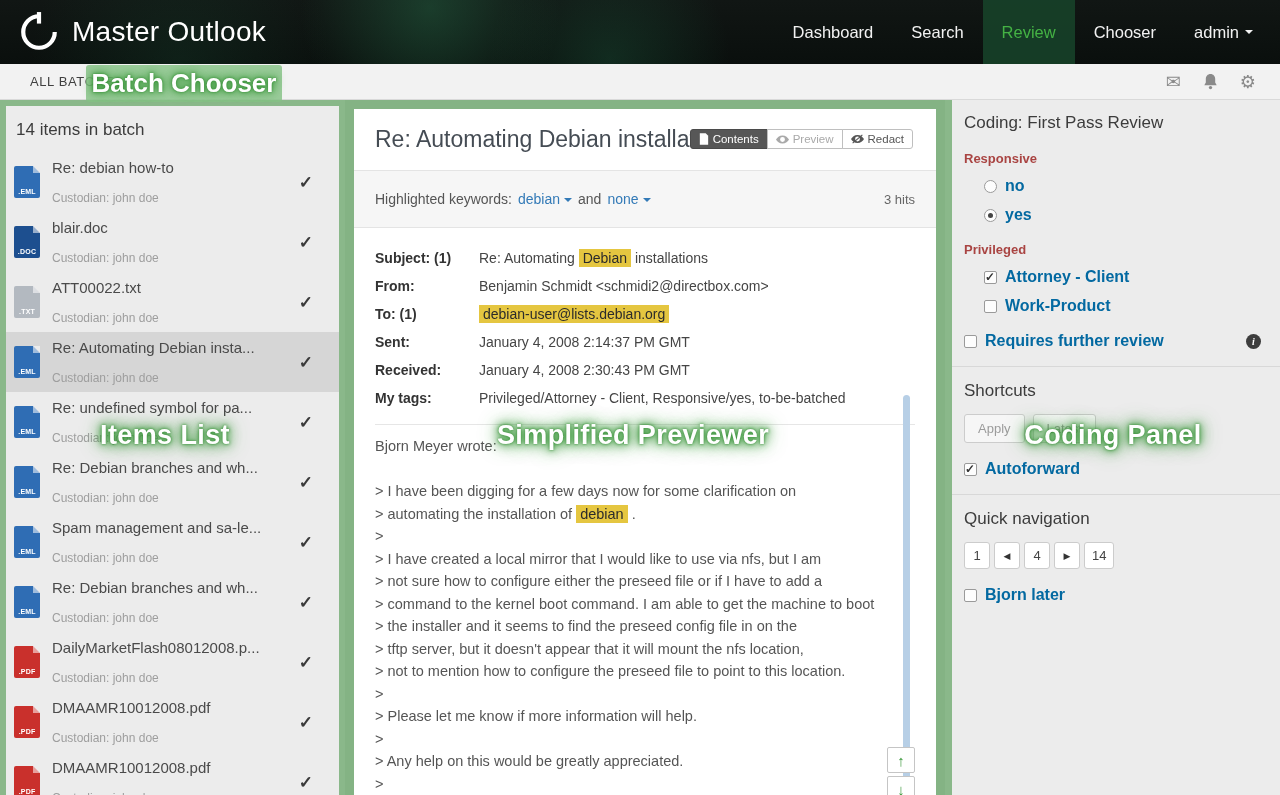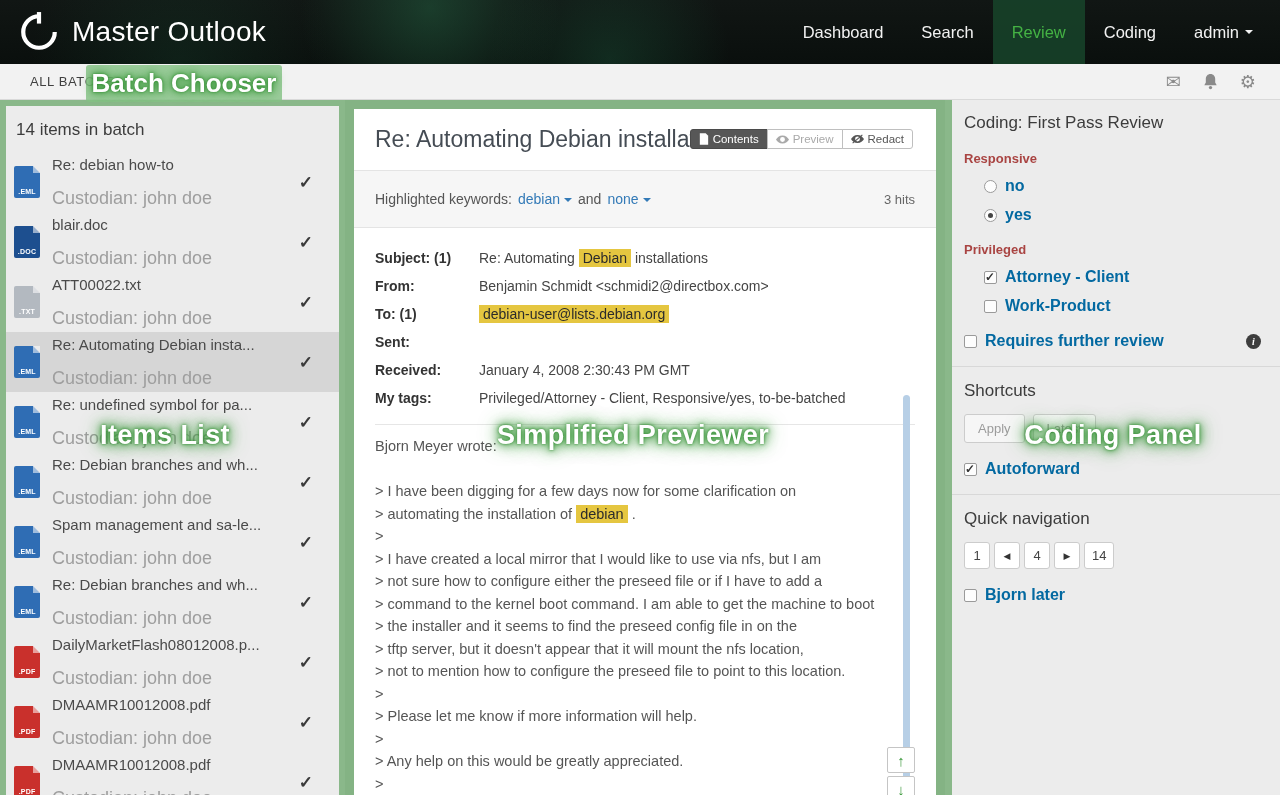--- a/index.html
+++ b/index.html
@@ -161,7 +161,7 @@
         <div class="nav-item">Dashboard</div>
         <div class="nav-item">Search</div>
         <div class="nav-item active">Review</div>
-        <div class="nav-item">Coding</div>
+        <div class="nav-item">Chooser</div>
         <div class="nav-item">admin<span class="caret"></span></div>
       </nav>
   </header>

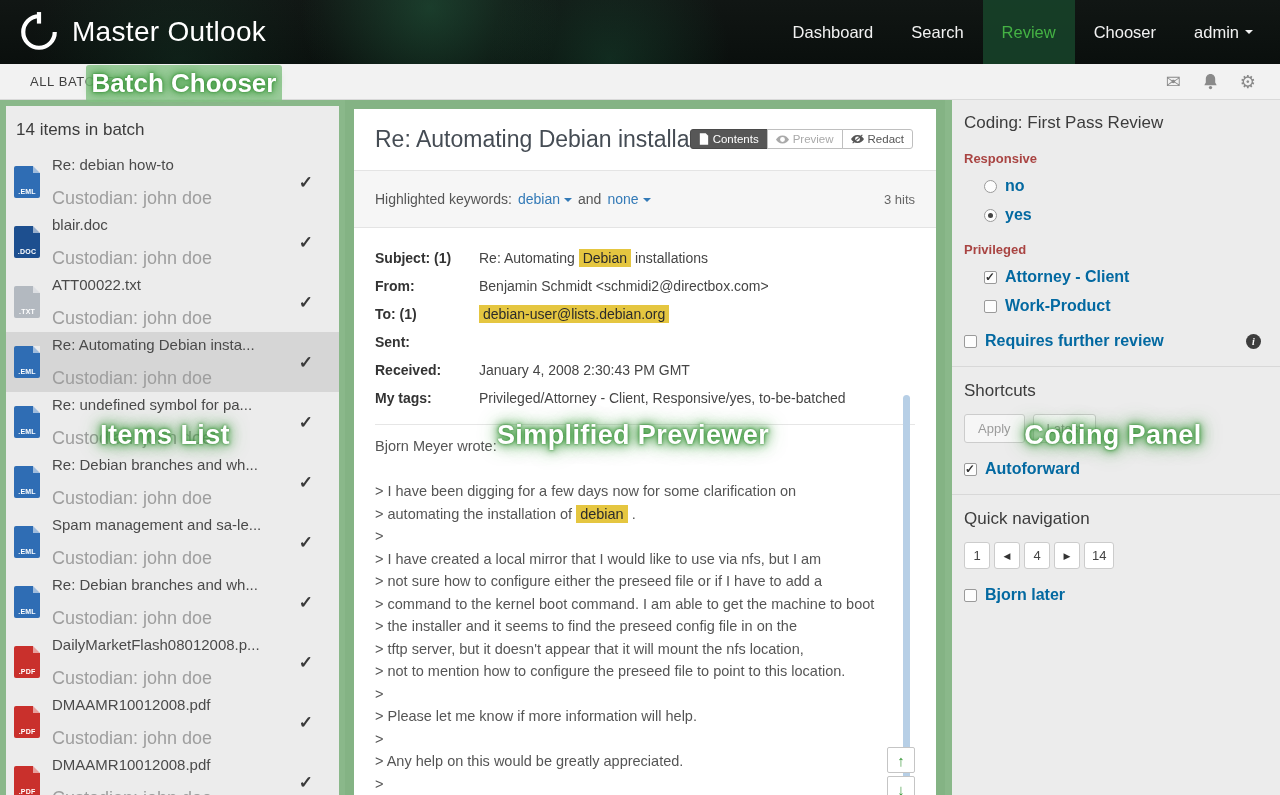--- a/index.html
+++ b/index.html
@@ -55,7 +55,7 @@
   .ft-pdf { background:#c9302c; }
   .item-text { flex:1; margin-left:12px; min-width:0; }
   .item-title { font-size:15px; color:#4a4a4a; white-space:nowrap; overflow:hidden; }
-  .item-custodian { font-size:18px; color:#9e9e9e; margin-top:15px; }
+  .item-custodian { font-size:12px; color:#9e9e9e; margin-top:15px; }
   .item-check { font-size:17px; font-weight:bold; color:#3a3a3a; margin:0 26px 0 8px; }
 
   

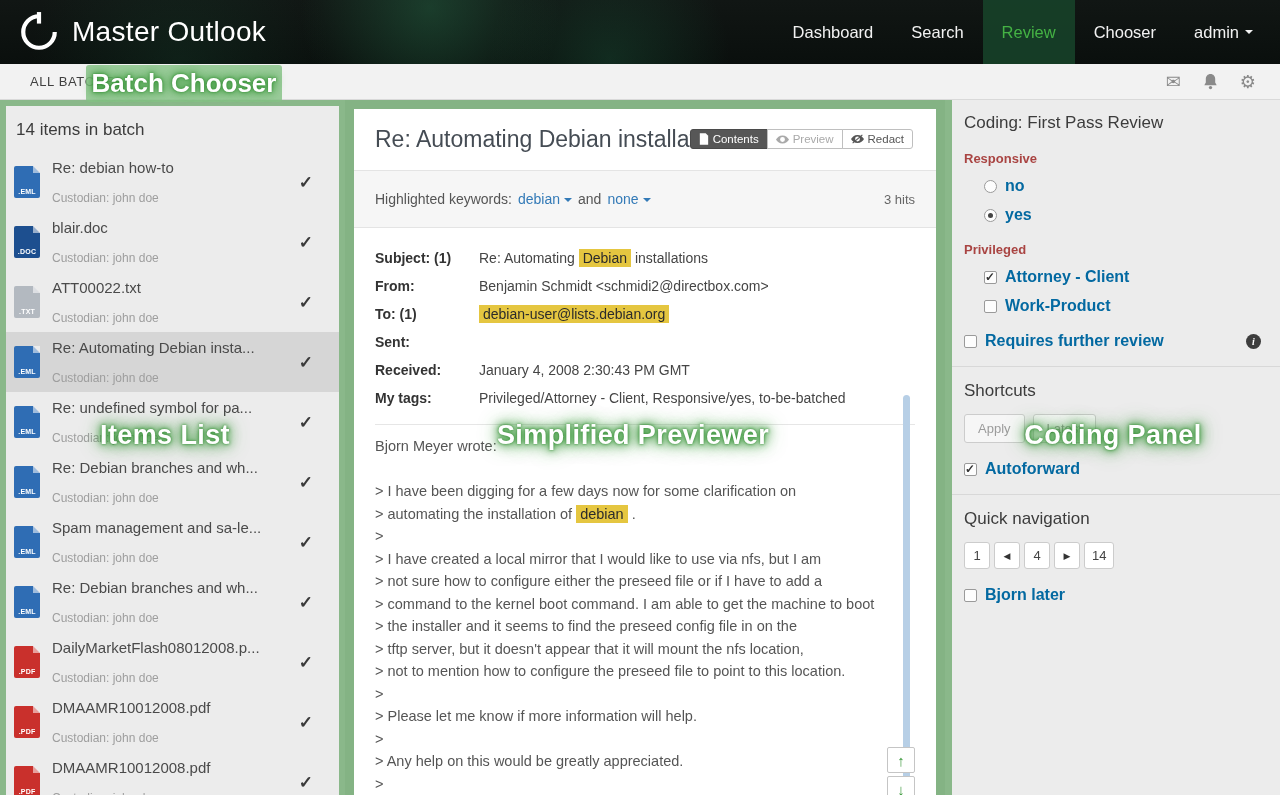--- a/index.html
+++ b/index.html
@@ -351,6 +351,7 @@
           </div>
           <div class="meta-row">
             <span class="meta-label">Sent:</span>
+            <span class="meta-value">January 4, 2008 2:14:37 PM GMT</span>
           </div>
           <div class="meta-row">
             <span class="meta-label">Received:</span>

